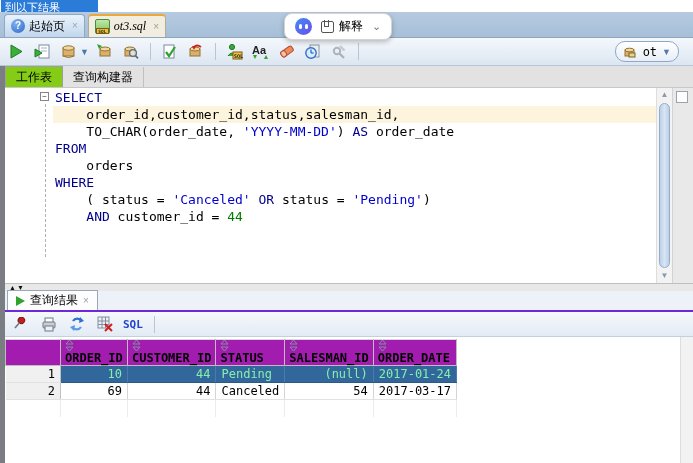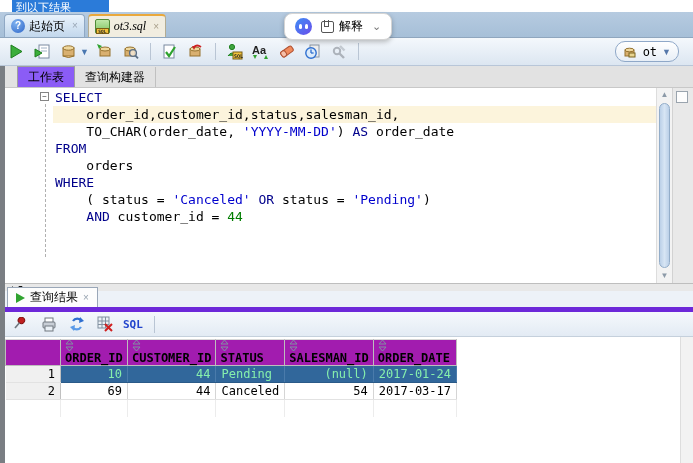--- a/index.html
+++ b/index.html
@@ -13,7 +13,7 @@
 
   
   .top-strip{height:12px;background:#fff;position:relative;}
-  .overlay-label{position:absolute;left:12px;top:0;width:97px;height:12px;background:#2B7BD9;
+  .overlay-label{position:absolute;left:1px;top:0;width:97px;height:12px;background:#2B7BD9;
      color:#fff;font-size:11px;line-height:14px;padding-left:4px;overflow:hidden;white-space:nowrap;}
 
   

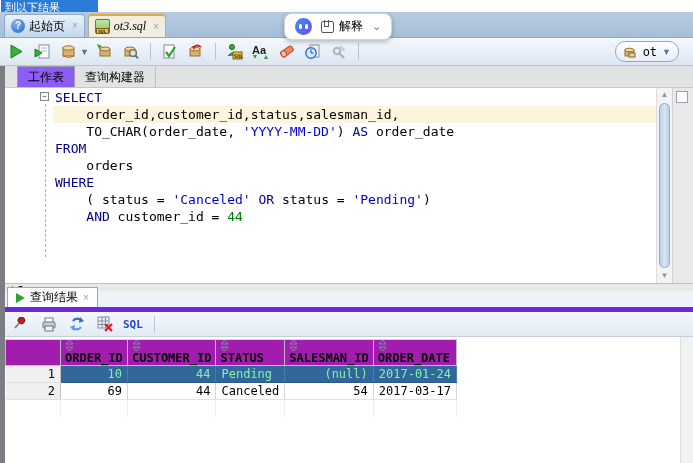--- a/index.html
+++ b/index.html
@@ -60,7 +60,7 @@
   .content{border-left:5px solid #7A7E83;height:425px;display:flex;flex-direction:column;}
   .ws-tabs{height:22px;background:#E2E2E2;display:flex;align-items:flex-end;border-bottom:1px solid #C8C8C8;}
   .wtab{height:21px;padding:0 10px;display:flex;align-items:center;font-size:12px;}
-  .wtab.sel{background:#8b5cf6;border:1px solid #9E9E9E;border-bottom:none;margin-left:12px;}
+  .wtab.sel{background:#84cc16;border:1px solid #9E9E9E;border-bottom:none;}
   .wtab.plain{border-right:1px solid #C0C0C0;height:20px;}
 
   

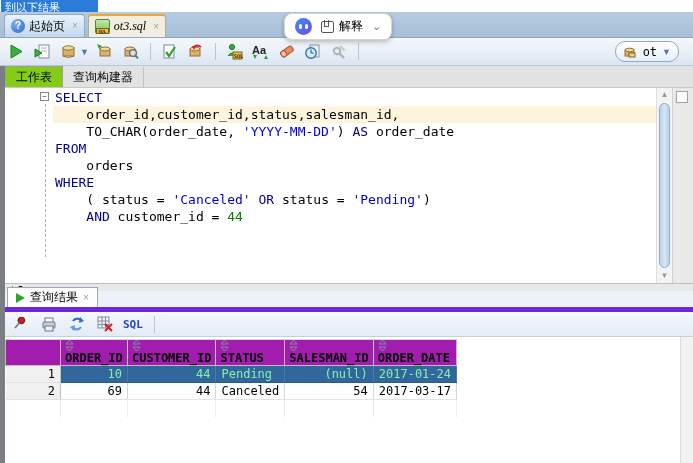--- a/index.html
+++ b/index.html
@@ -86,7 +86,7 @@
   .splitter span{font-size:7px;line-height:7px;color:#111;}
 
   
-  .res-tabs{height:21px;background:#EDF2F8;display:flex;align-items:flex-end;padding-left:2px;border-bottom:5px solid #6d28d9;}
+  .res-tabs{height:21px;background:#EDF2F8;display:flex;align-items:flex-end;padding-left:2px;border-bottom:2px solid #6d28d9;}
   .rtab{height:20px;background:#FDFDFD;border:1px solid #9AA7B8;border-bottom:none;display:flex;align-items:center;
      gap:5px;padding:0 8px;}
   .play{width:0;height:0;border-left:9px solid #2FA32F;border-top:5px solid transparent;border-bottom:5px solid transparent;}

